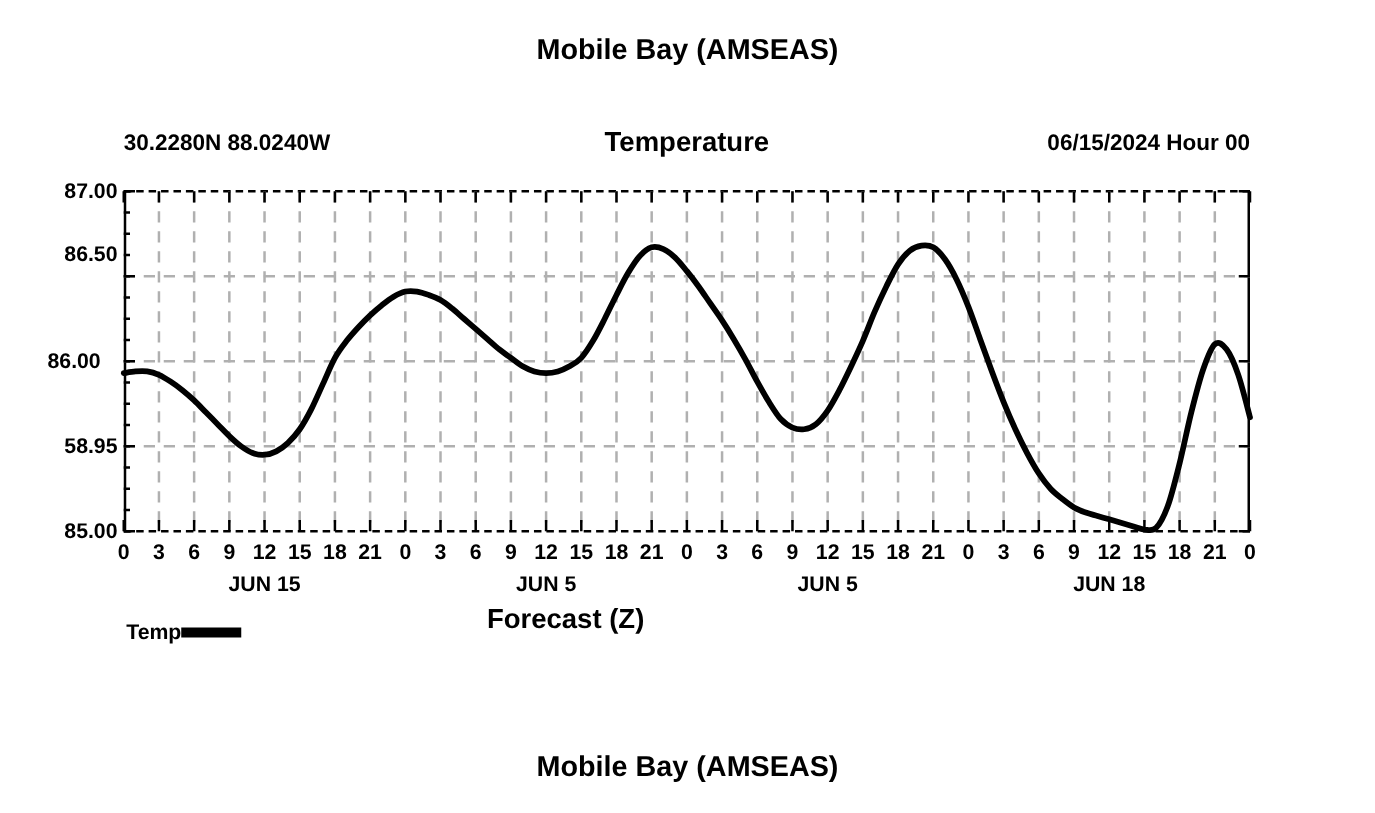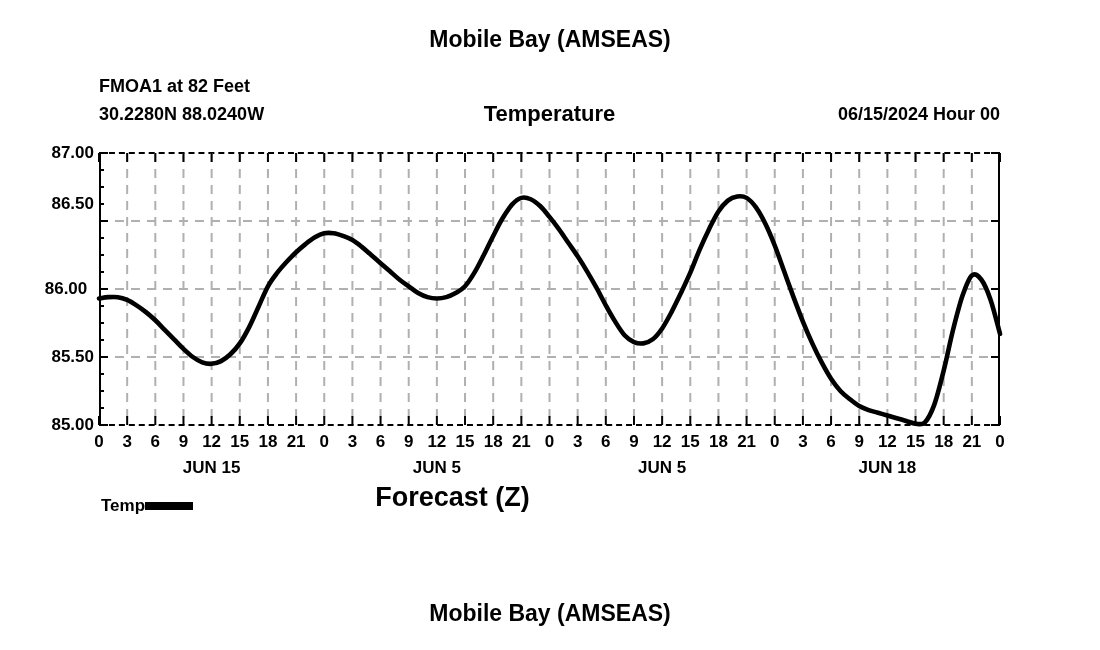--- a/index.html
+++ b/index.html
@@ -180,7 +180,6 @@
 
   <div class="main-title">Mobile Bay (AMSEAS)</div>
 
-  <div class="hdr-station">FMOA1 at 82 Feet</div>
   <div class="hdr-coords">30.2280N  88.0240W</div>
   <div class="hdr-variable">Temperature</div>
   <div class="hdr-datetime">06/15/2024 Hour 00</div>

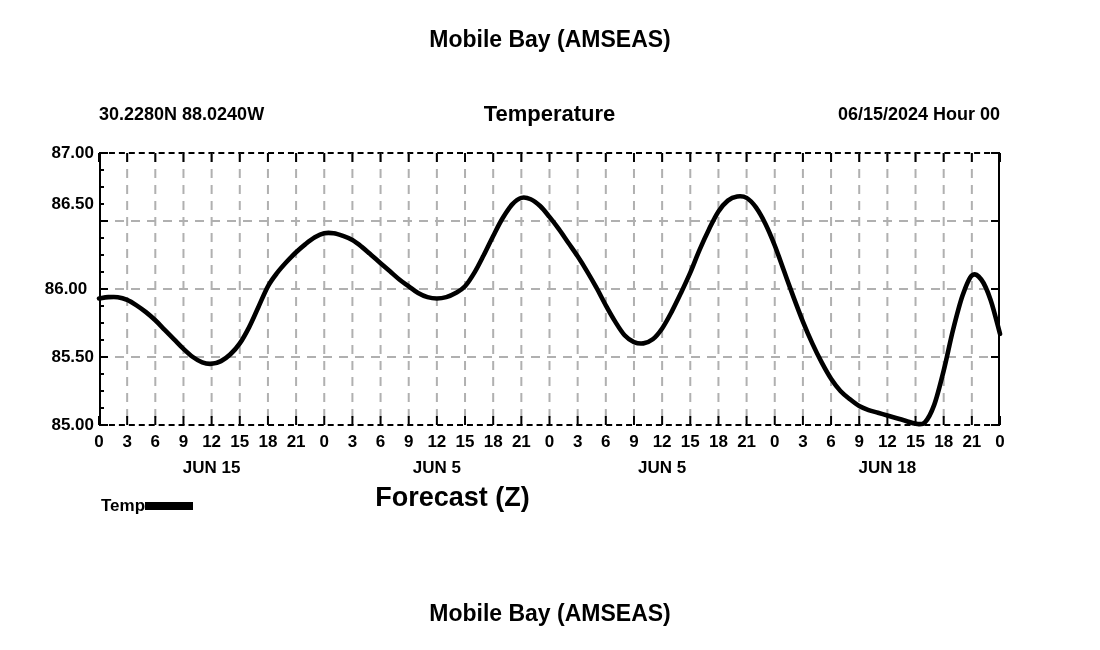--- a/index.html
+++ b/index.html
@@ -187,7 +187,7 @@
   <div id="ytick-container">
       <div class="ytick-label" style="left: 38px; width: 56px; text-align: right; right: auto; top: 415px;">85.00</div>
       <div class="ytick-label" style="left: 38px; width: 56px; text-align: right; right: auto; top: 347px;">85.50</div>
-      <div class="ytick-label" style="left: 38px; width: 56px; text-align: center; right: auto; top: 279px;">86.00</div>
+      <div class="ytick-label" style="left: 38px; width: 56px; text-align: left; right: auto; top: 279px;">86.00</div>
       <div class="ytick-label" style="left: 38px; width: 56px; text-align: right; right: auto; top: 194px;">86.50</div>
       <div class="ytick-label" style="left: 38px; width: 56px; text-align: right; right: auto; top: 143px;">87.00</div>
     </div>

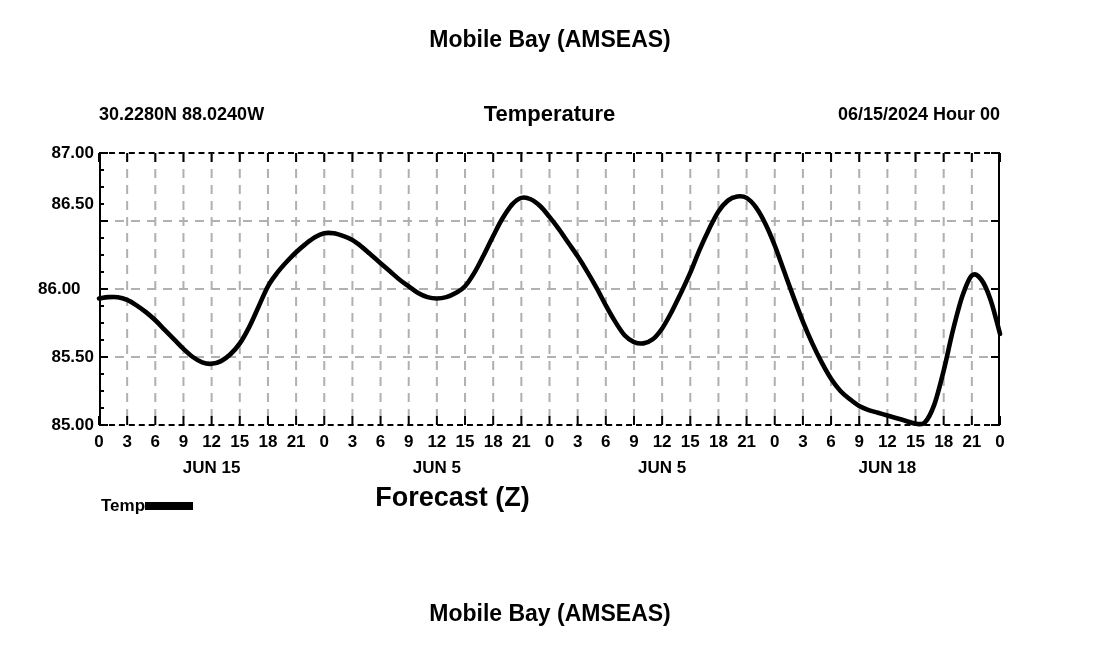--- a/index.html
+++ b/index.html
@@ -186,7 +186,7 @@
 
   <div id="ytick-container">
       <div class="ytick-label" style="left: 38px; width: 56px; text-align: right; right: auto; top: 415px;">85.00</div>
-      <div class="ytick-label" style="left: 38px; width: 56px; text-align: right; right: auto; top: 347px;">85.50</div>
+      <div class="ytick-label" style="left: 38px; width: 56px; text-align: right; right: auto; top: 347px;">58.95</div>
       <div class="ytick-label" style="left: 38px; width: 56px; text-align: left; right: auto; top: 279px;">86.00</div>
       <div class="ytick-label" style="left: 38px; width: 56px; text-align: right; right: auto; top: 194px;">86.50</div>
       <div class="ytick-label" style="left: 38px; width: 56px; text-align: right; right: auto; top: 143px;">87.00</div>

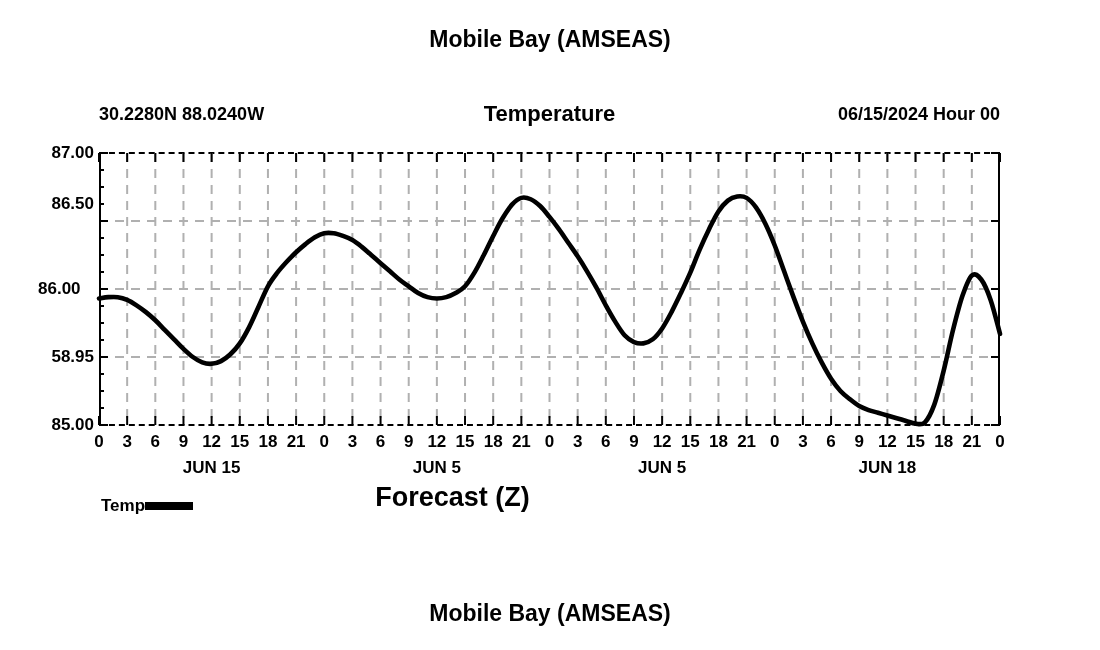--- a/index.html
+++ b/index.html
@@ -149,7 +149,7 @@
     top: 482px;
     width: 905px;
     text-align: center;
-    font-size: 27px;
+    font-size: 22px;
     font-weight: bold;
   }
 

